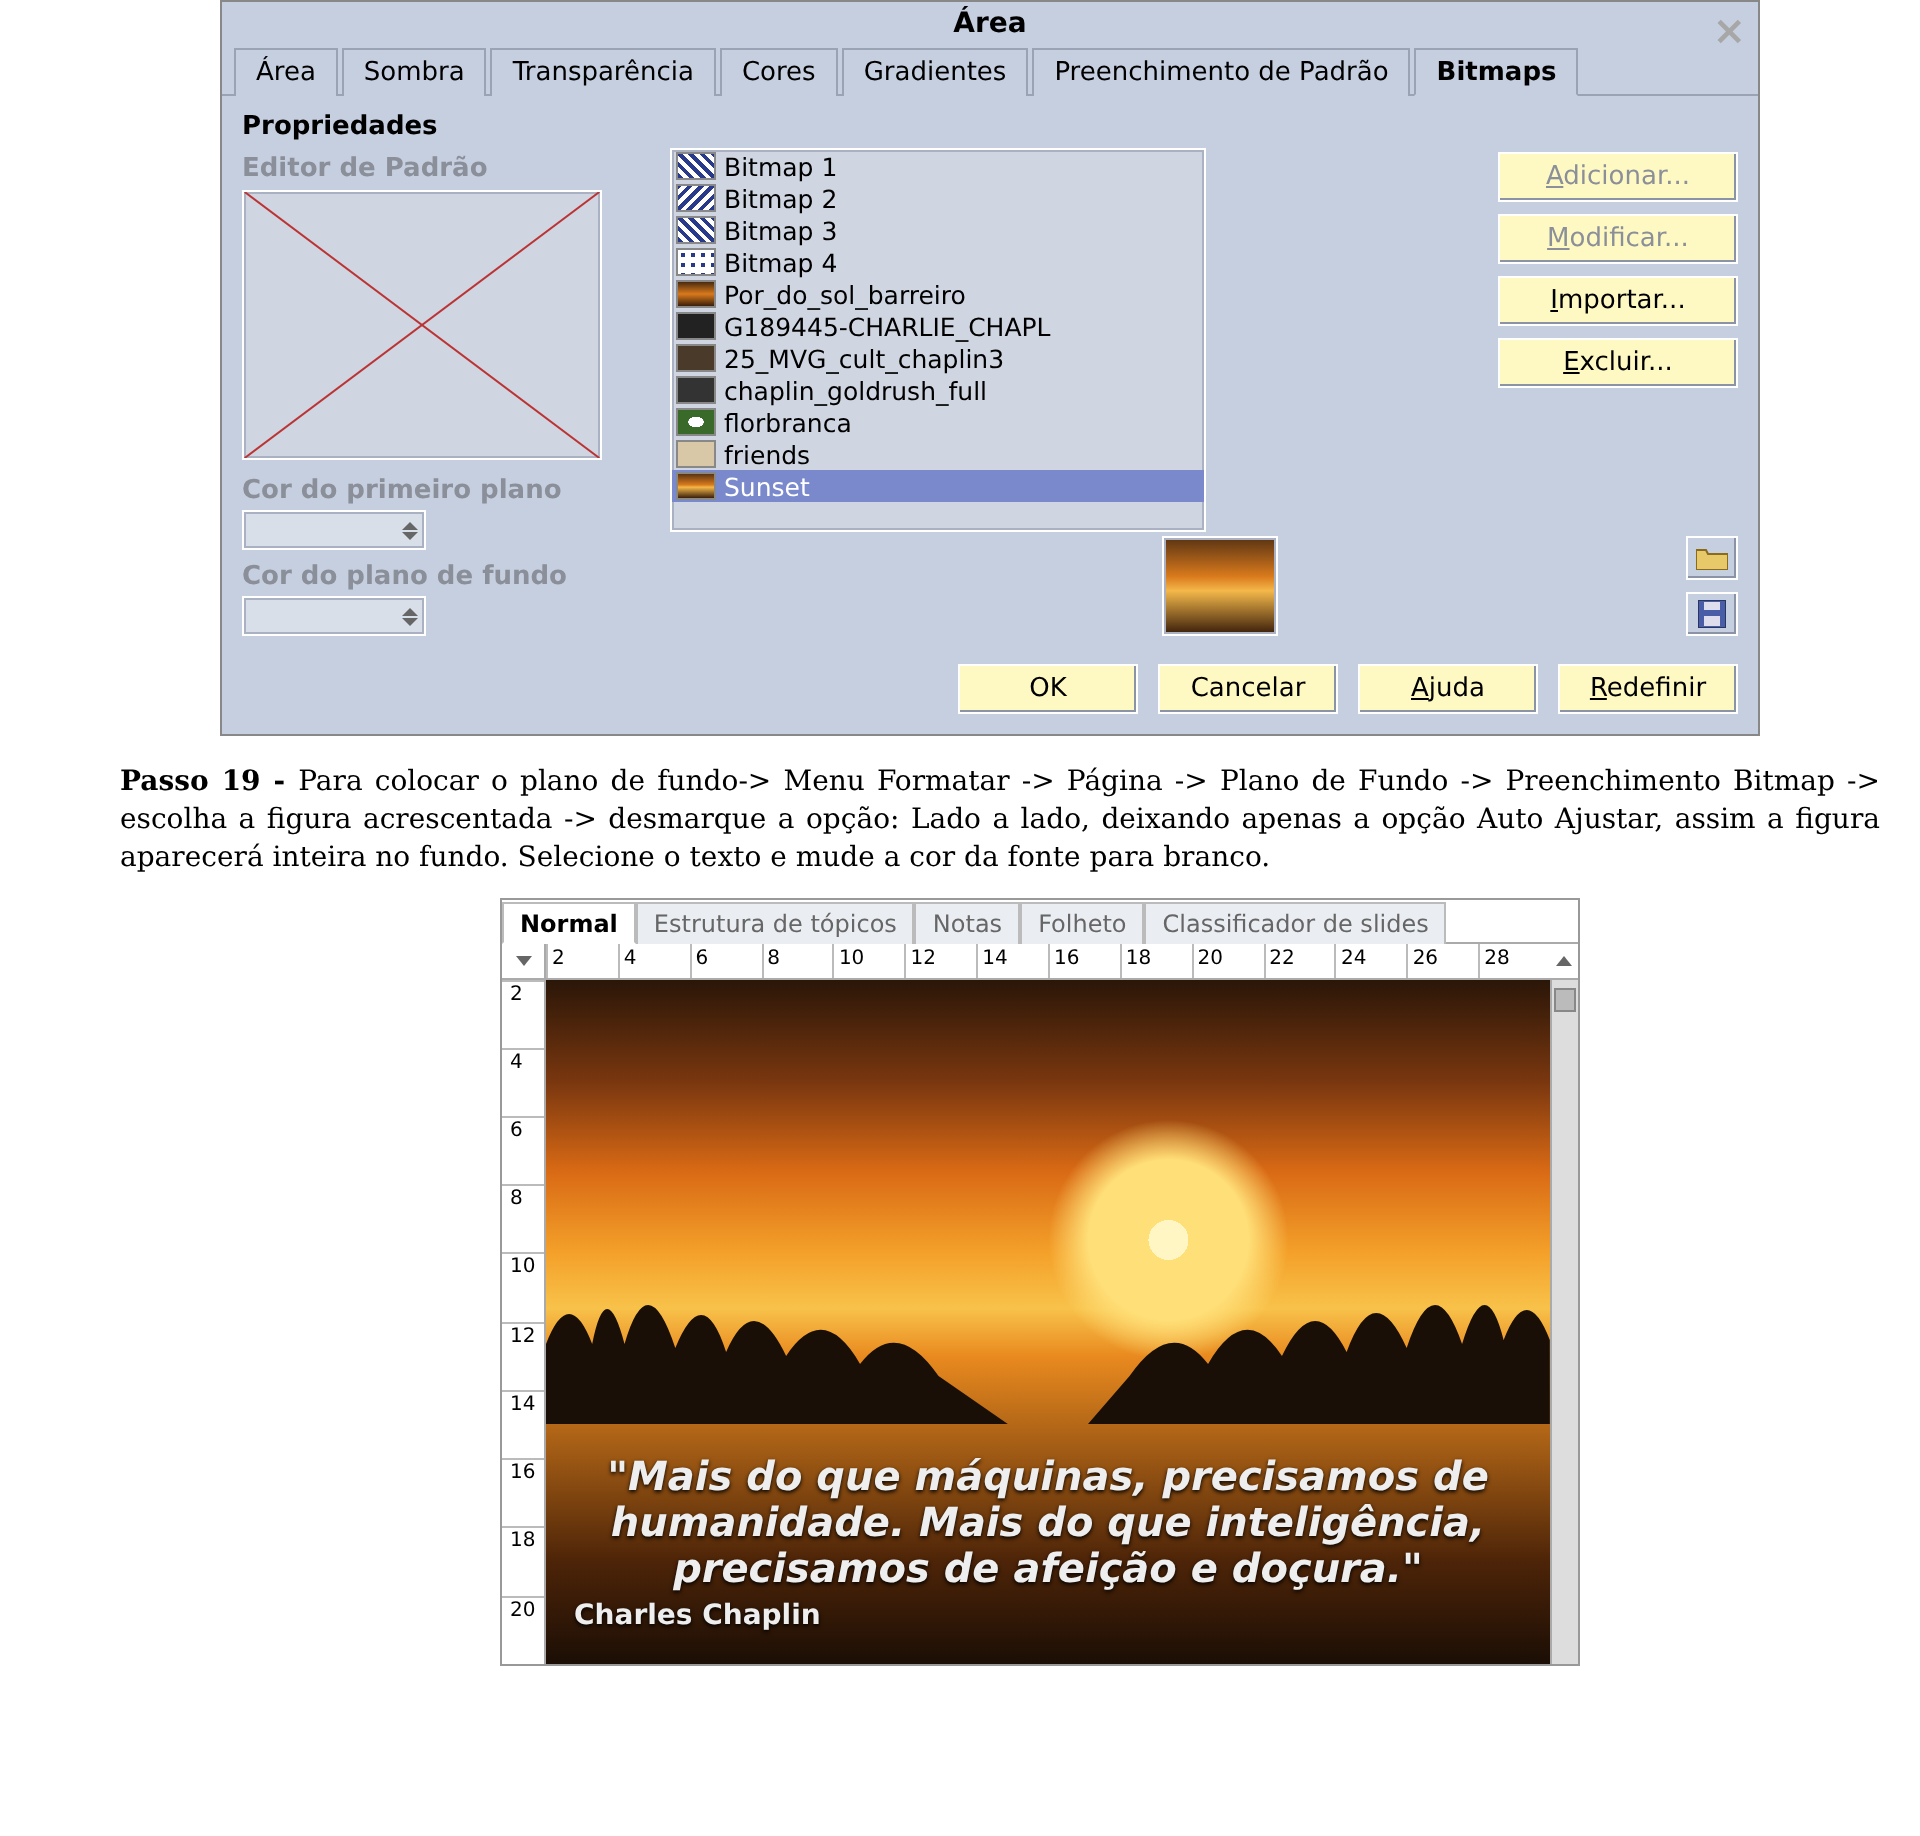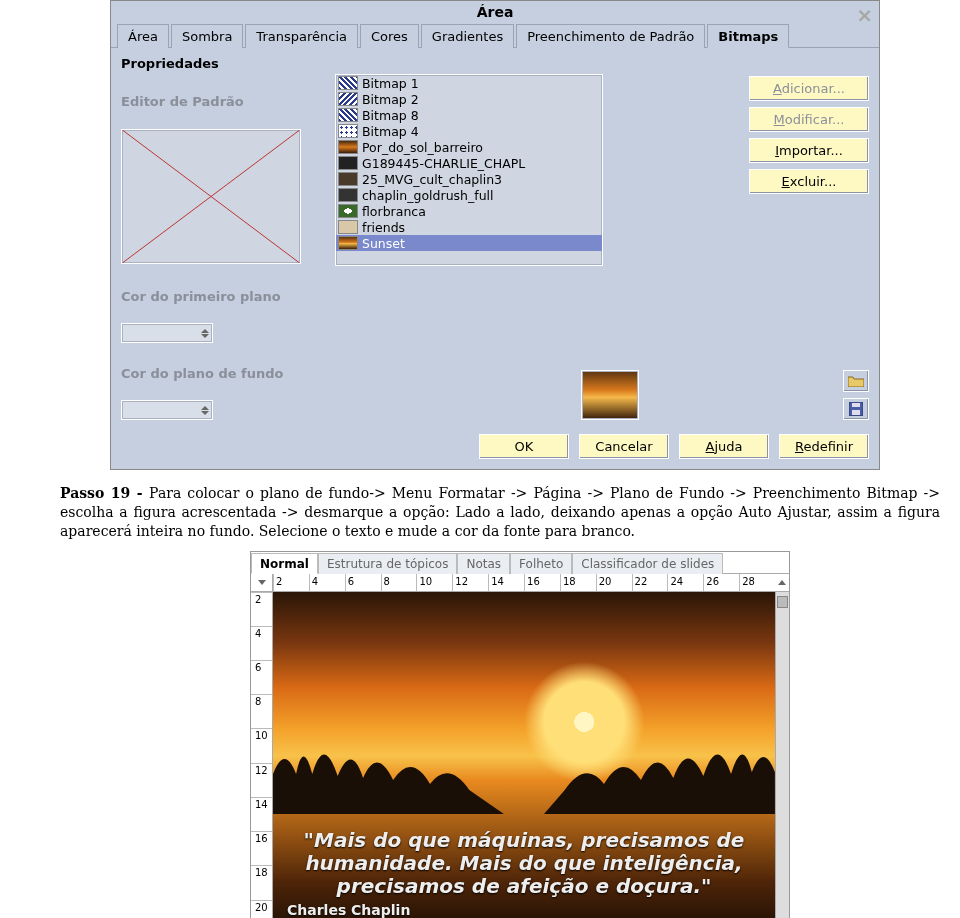--- a/index.html
+++ b/index.html
@@ -180,7 +180,7 @@
 
     <div class="body-content">
 
-      <div class="col" style="width:200px;gap:17px;">
+      <div class="col" style="width:200px;">
         <div class="section-title">Propriedades</div>
         <div class="disabled-label" style="margin:2px 0 3px;">Editor de Padrão</div>
         <div class="pat-editor">

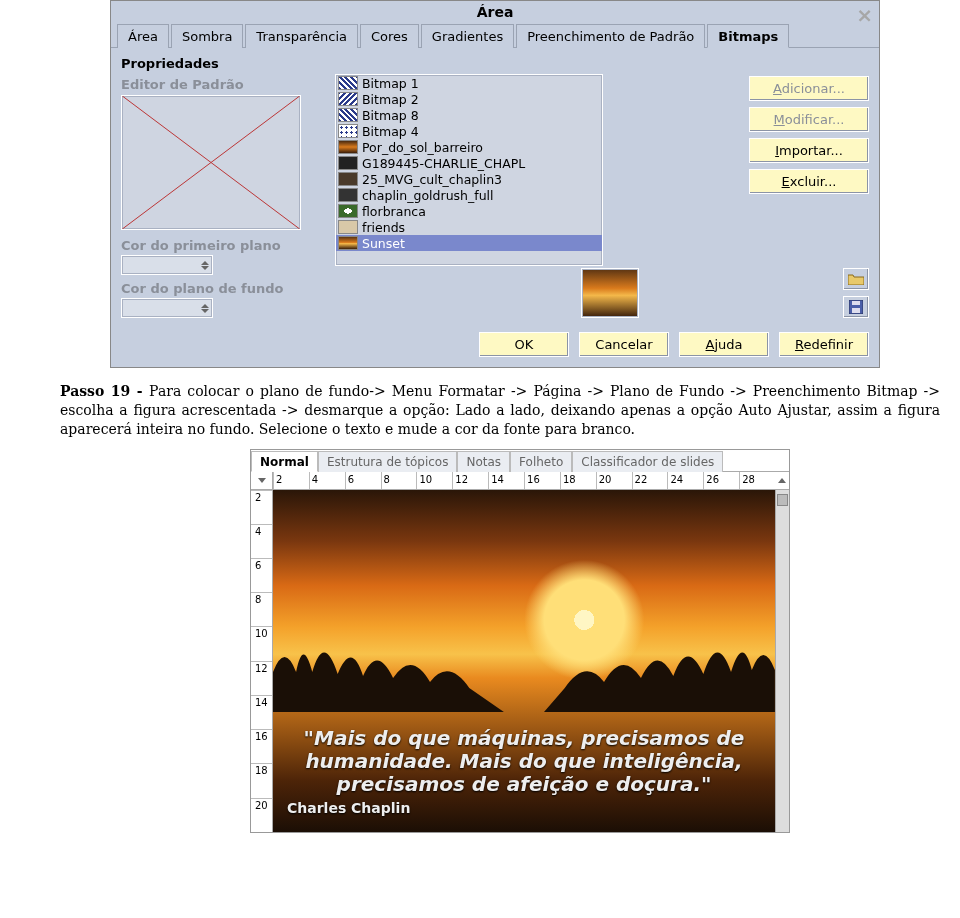--- a/index.html
+++ b/index.html
@@ -218,7 +218,7 @@
             </div>
             <div class="bitmap-row">
               <div class="thumb" style="background:repeating-linear-gradient(45deg,#2a3a8a 0 2px,#fff 2px 4px),repeating-linear-gradient(-45deg,#2a3a8a 0 2px,#fff 2px 4px)"></div>
-              <span>Bitmap 8</span>
+              <span>Bitmap 3</span>
             </div>
             <div class="bitmap-row">
               <div class="thumb" style="background:radial-gradient(#2a3a8a 30%,#fff 31%);background-size:5px 5px"></div>

